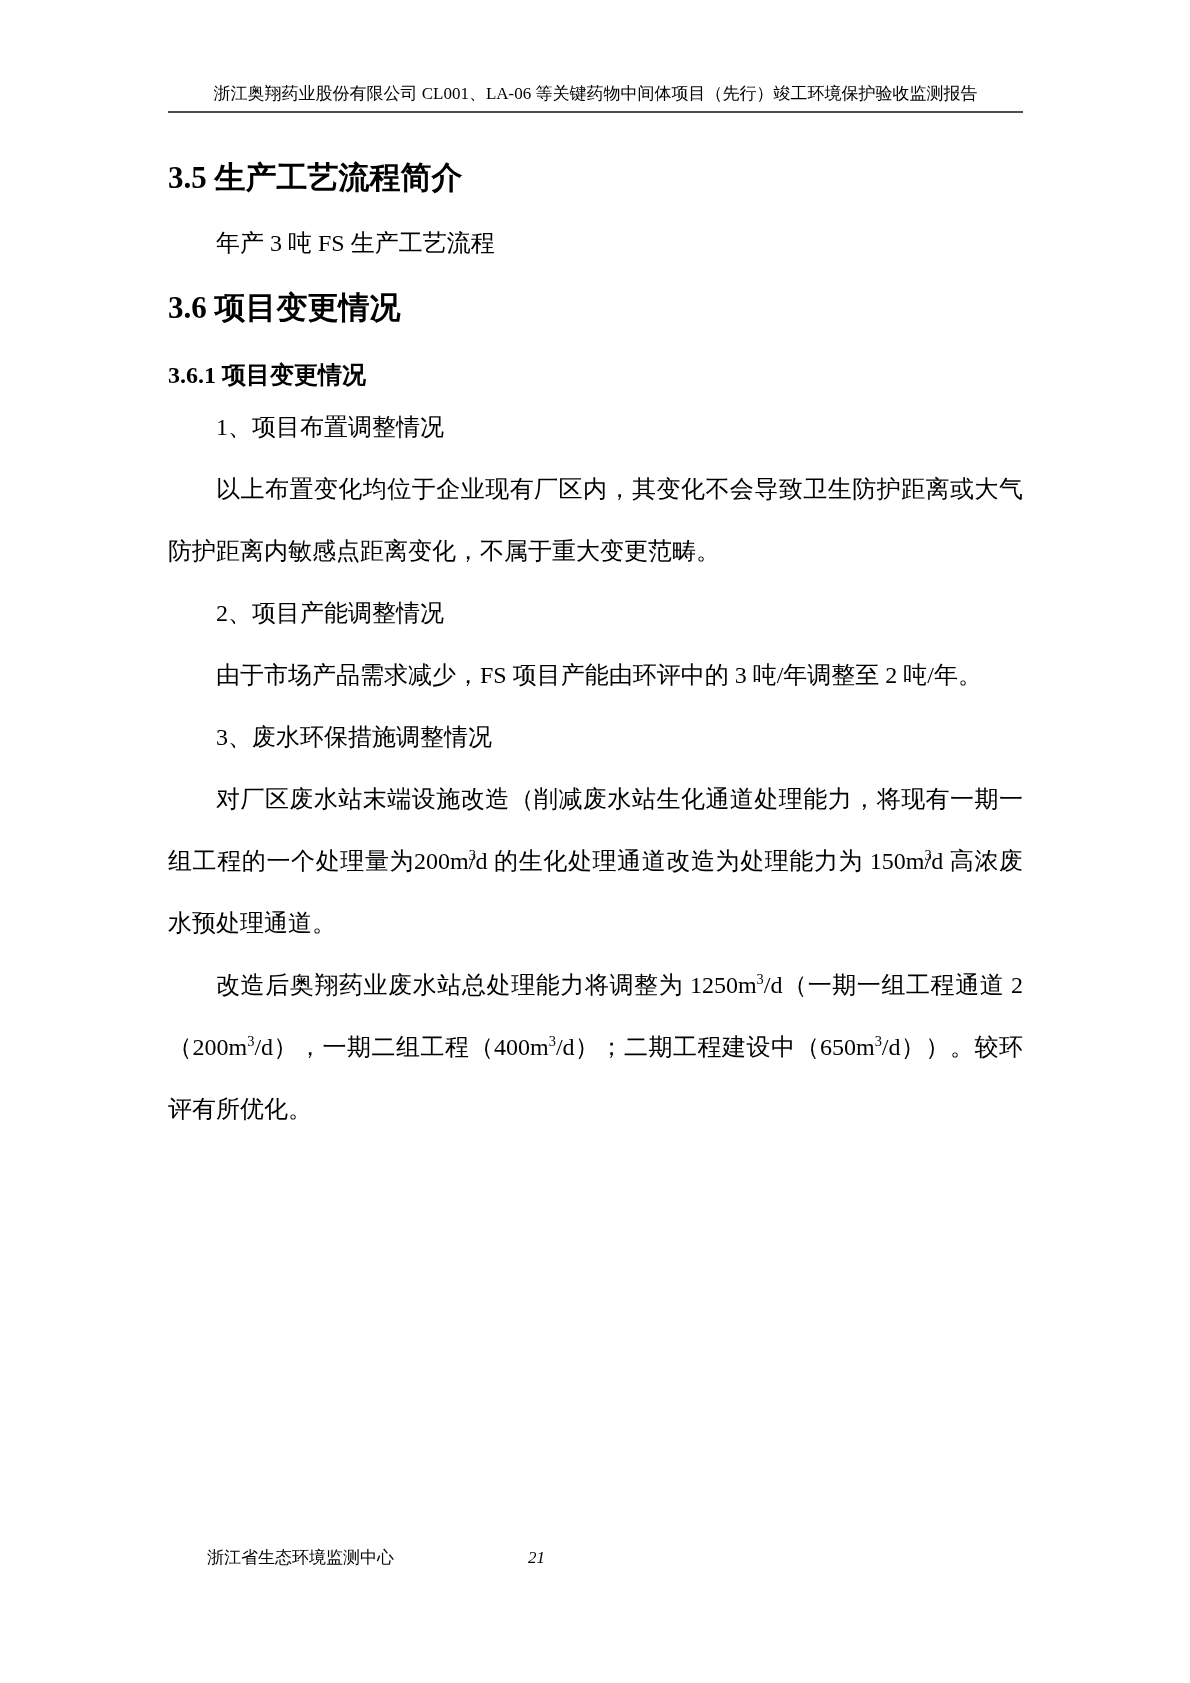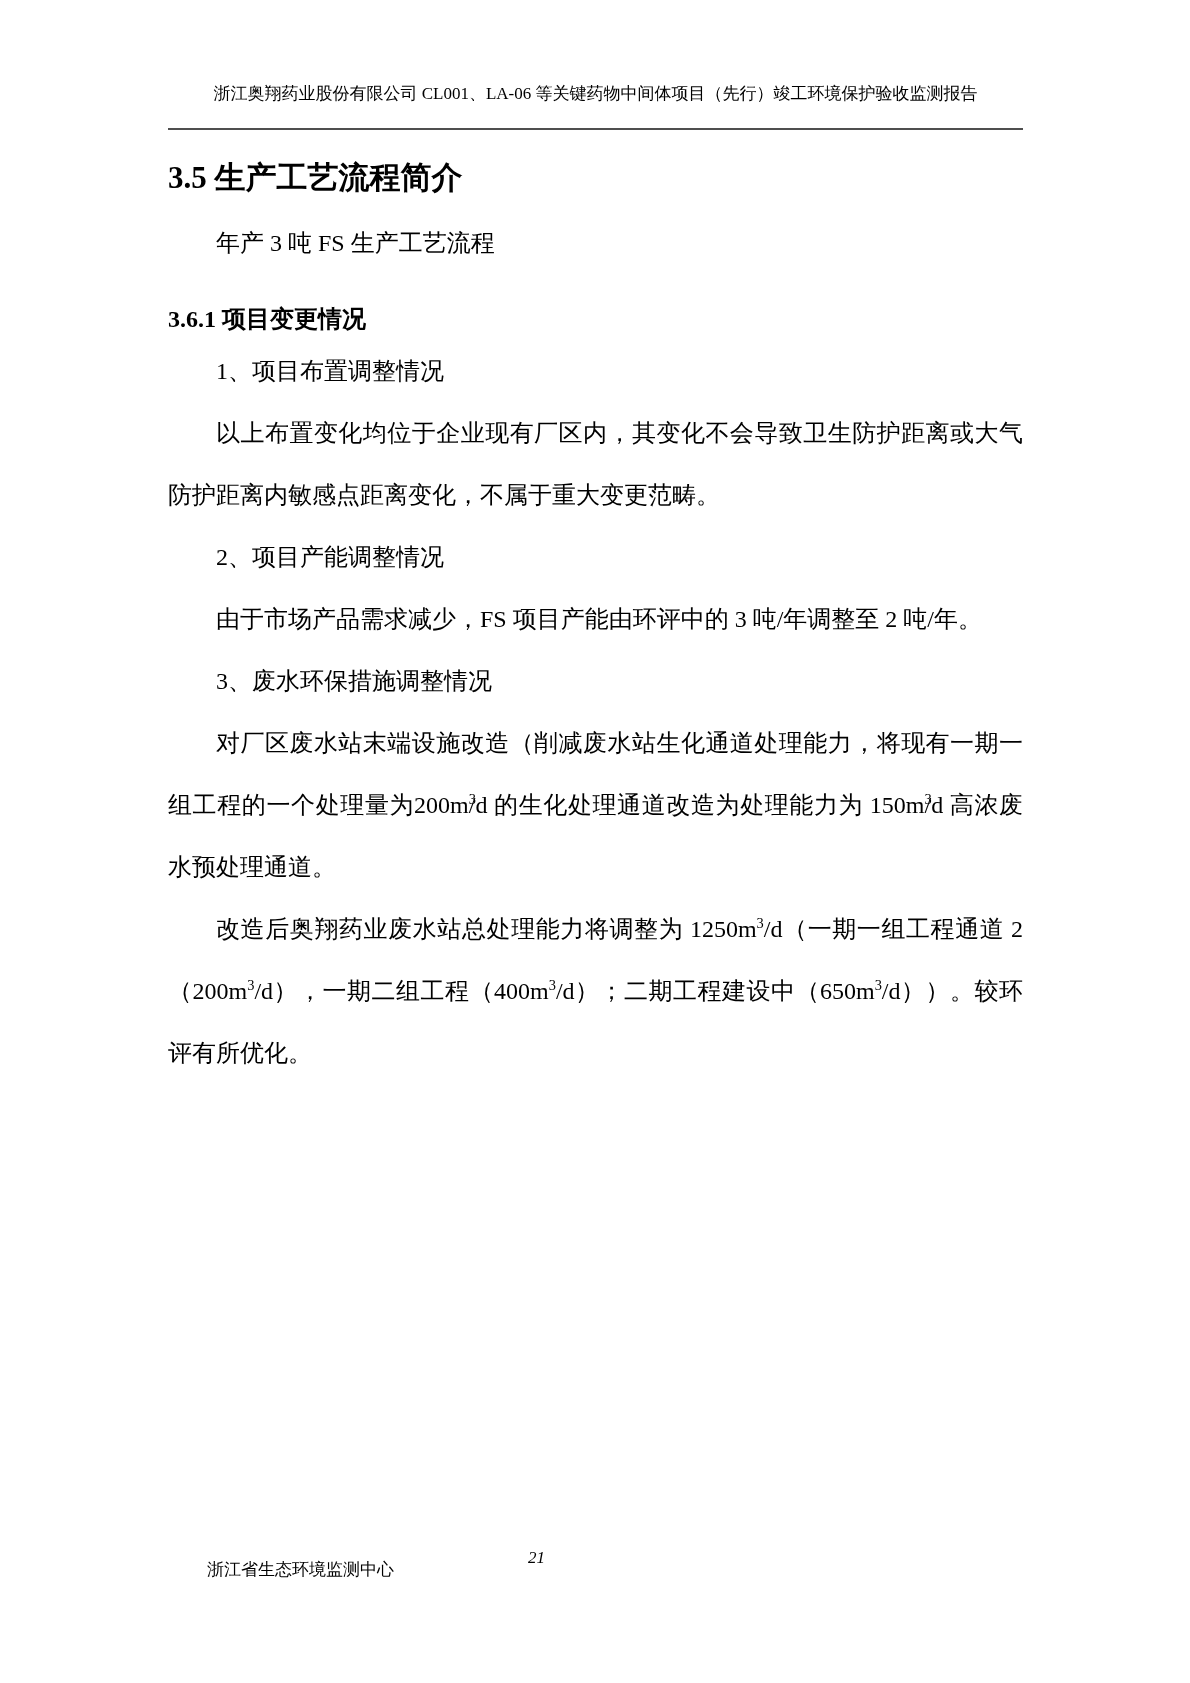--- a/index.html
+++ b/index.html
@@ -19,7 +19,7 @@
     font-size:17px;
     line-height:24px;
     white-space:nowrap;
-    padding-bottom:22px;
+    padding-bottom:5px;
     border-bottom:2px solid #4f4f4f;
   }
   .content {

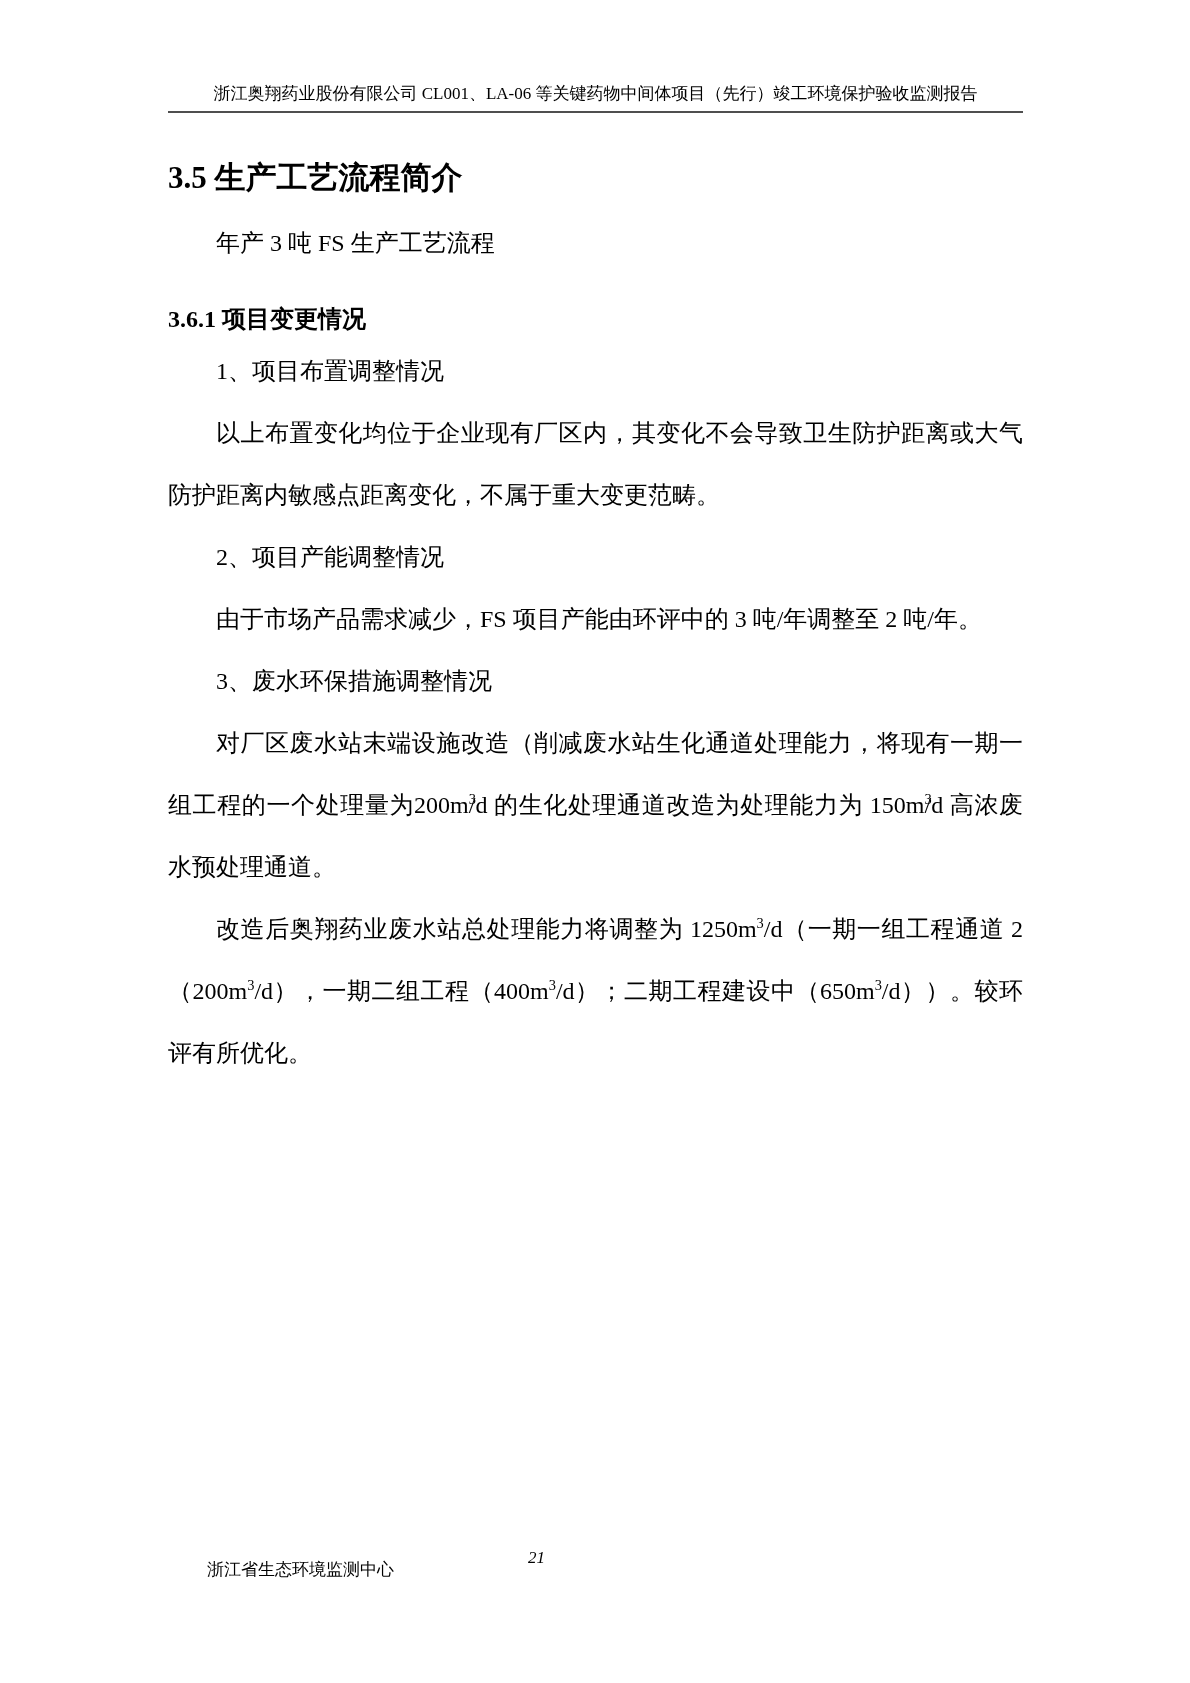--- a/index.html
+++ b/index.html
@@ -79,6 +79,7 @@
     <p class="ind-line gap">年产 3 吨 FS 生产工艺流程</p>
 
 
+    <h2 class="sec-h2">3.6 项目变更情况</h2>
 
     <h3 class="sec-h3">3.6.1 项目变更情况</h3>
 

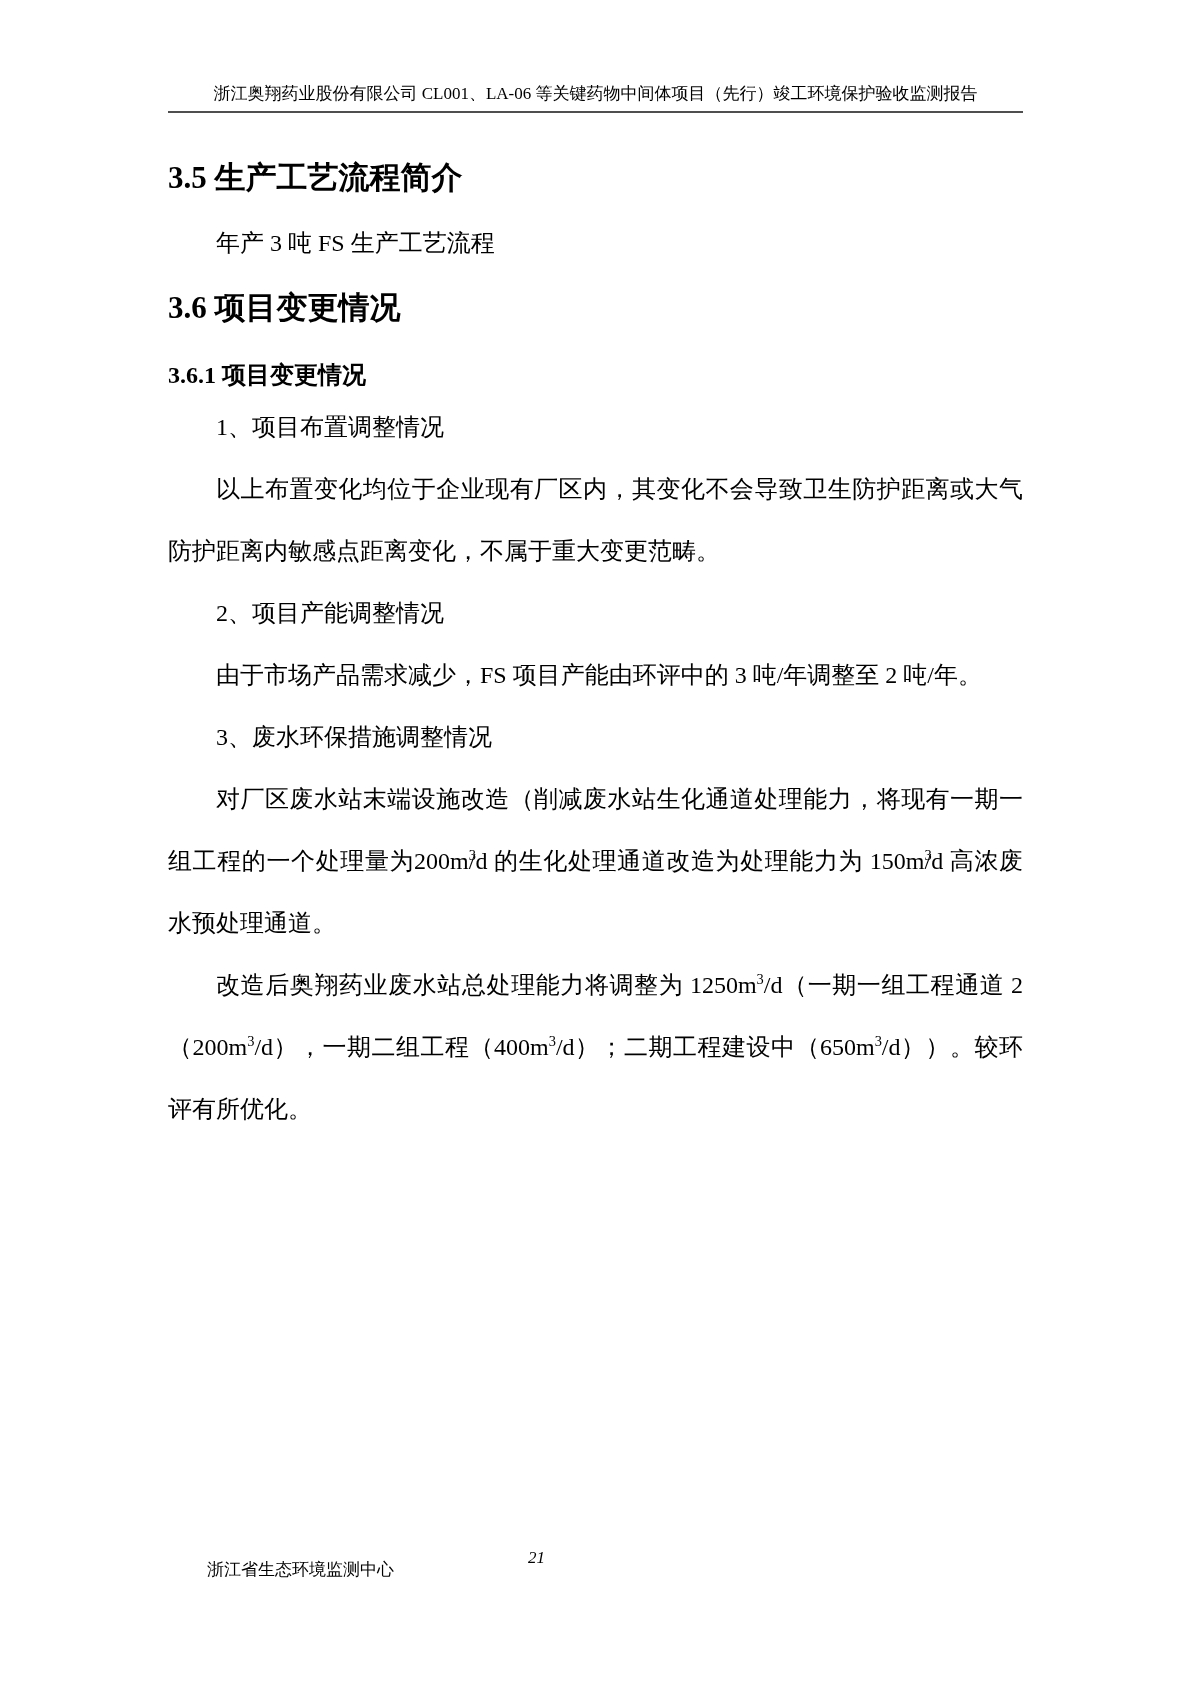--- a/index.html
+++ b/index.html
@@ -60,7 +60,7 @@
     font-size:17px;
     line-height:24px;
   }
-  .footer-org { position:absolute; left:207px; top:12px; }
+  .footer-org { position:absolute; left:207px; top:0; }
   .footer-page { position:absolute; left:528px; top:0;font-style:italic; }
 </style>
 </head>

